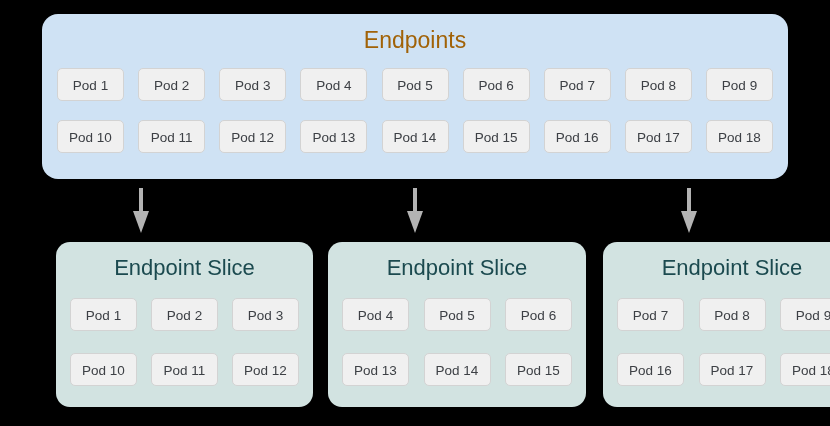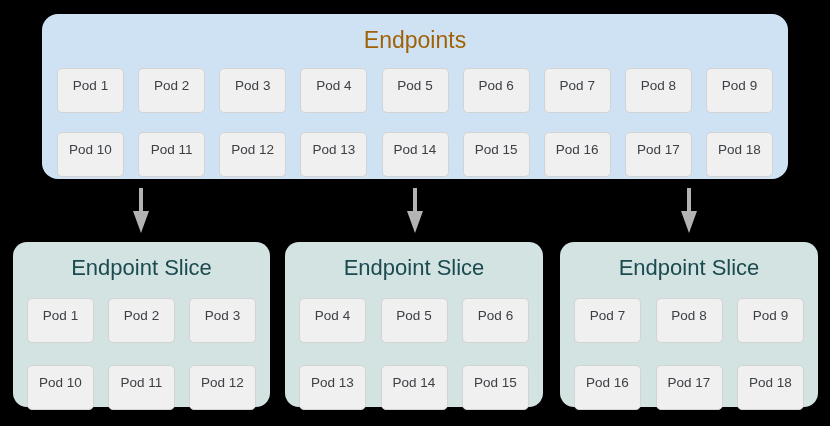--- a/index.html
+++ b/index.html
@@ -38,7 +38,7 @@
   
   .pod {
     box-sizing: border-box;
-    width: 67px; height: 45px;
+    width: 67px; height: 33px;
     background: #f0f0f0;
     border: 1px solid #d3d3d3;
     border-radius: 5px;

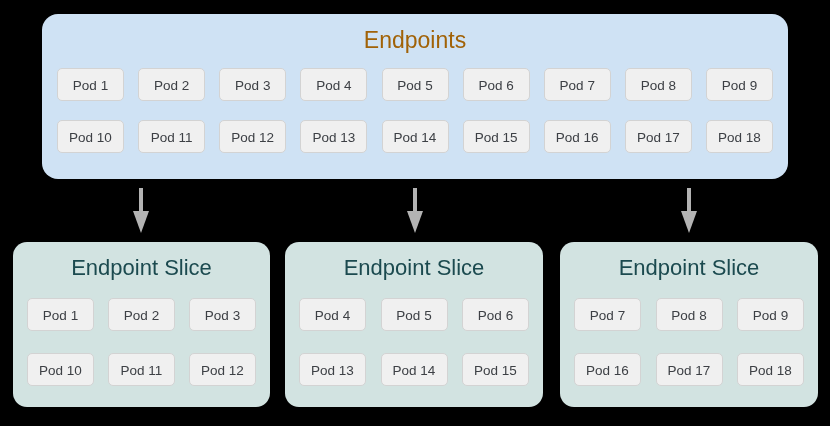--- a/index.html
+++ b/index.html
@@ -67,6 +67,7 @@
     background: #d2e3e1;
     border-radius: 14px;
     box-sizing: border-box;
+    margin-left: 43px;
   }
   .slice-left   { left: 13px;  width: 257px; }
   .slice-middle { left: 285px; width: 258px; }

